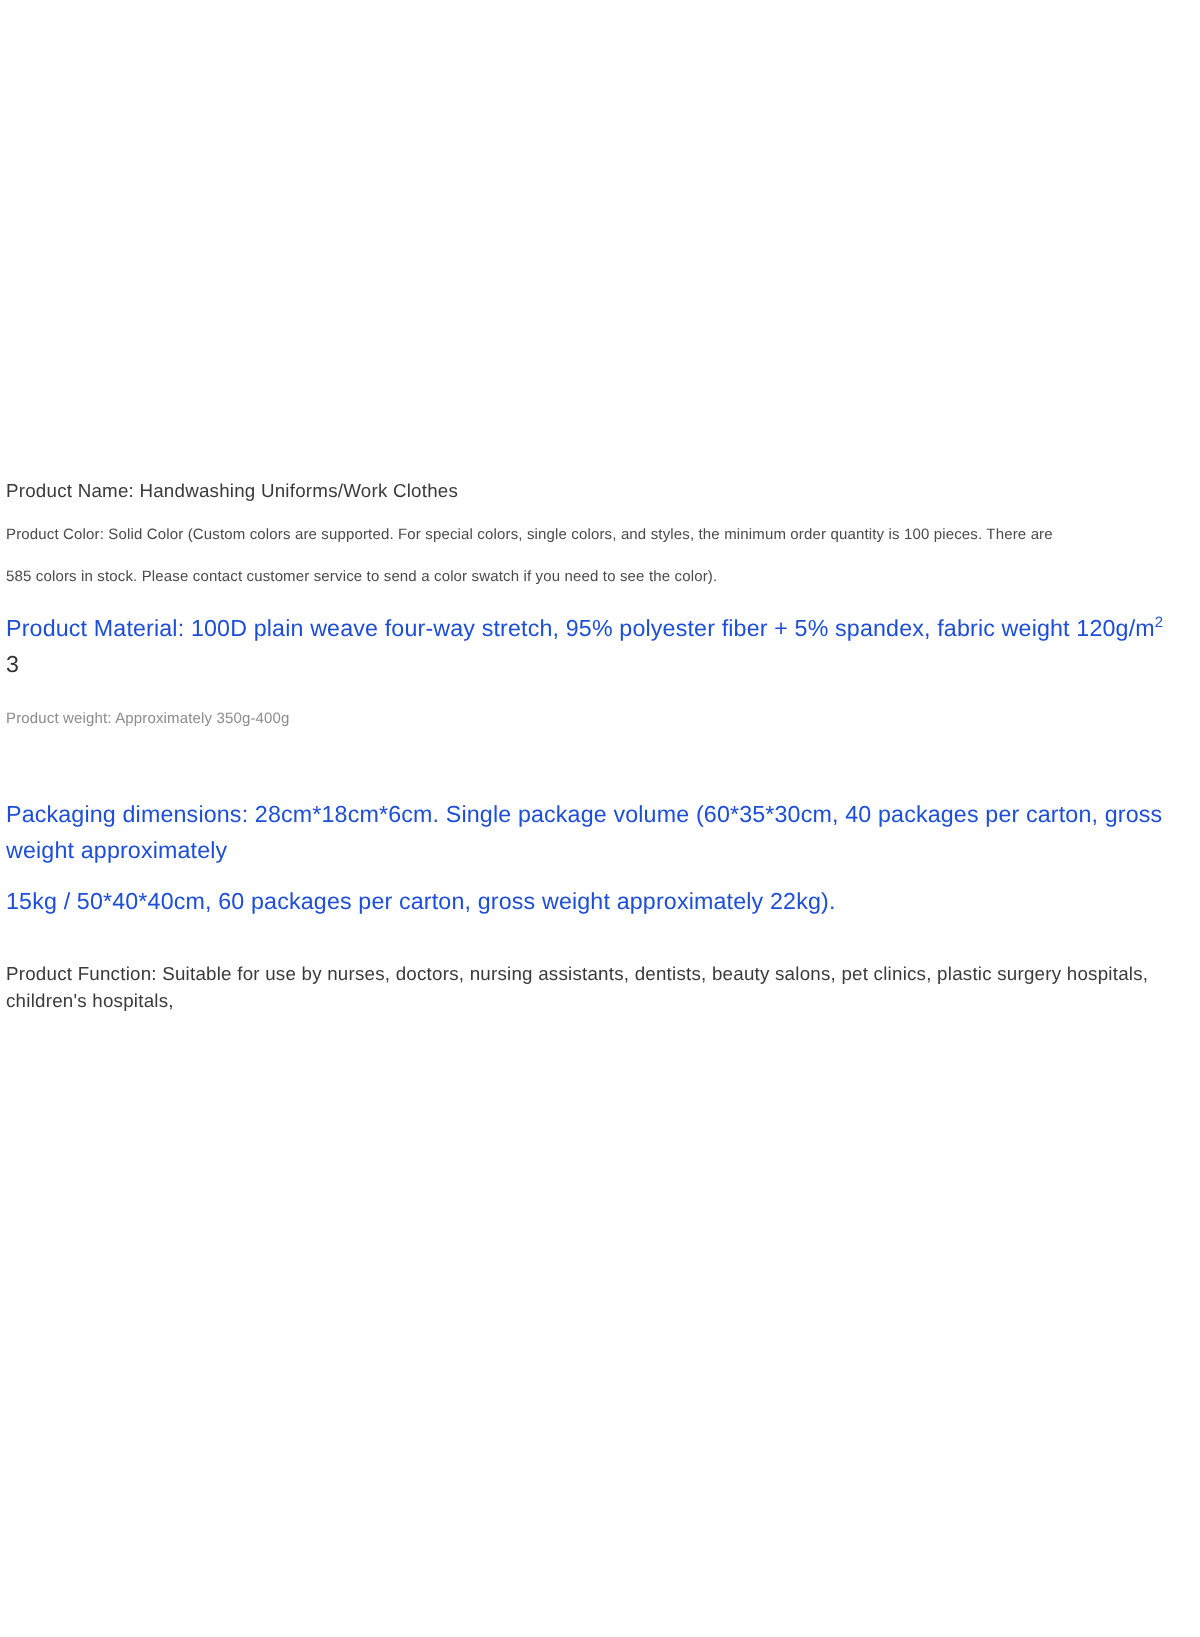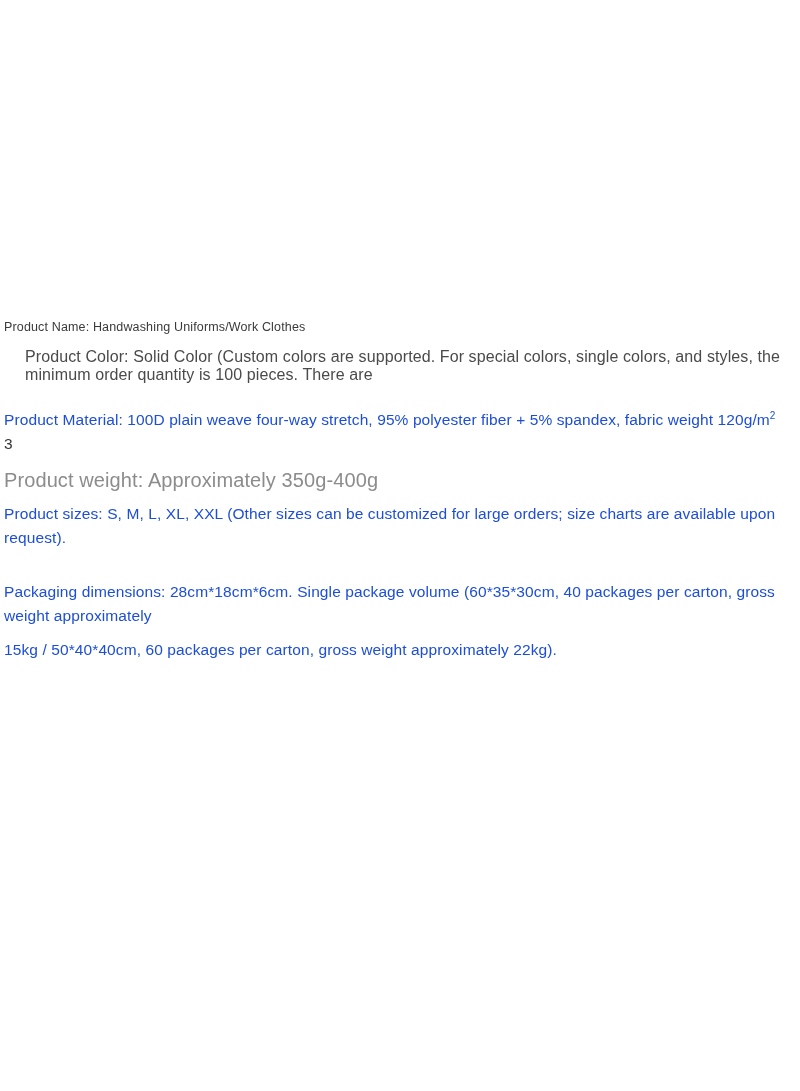--- a/index.html
+++ b/index.html
@@ -41,11 +41,10 @@
     letter-spacing: 0.15px;
   }
   .t-small-gray {
-    font-size: 16px;
+    font-size: 10px;
     line-height: 18px;
     color: #4a4a4a;
     letter-spacing: 0.1px;
-    margin-left: 21px;
   }
   .t-med {
     font-size: 15.5px;

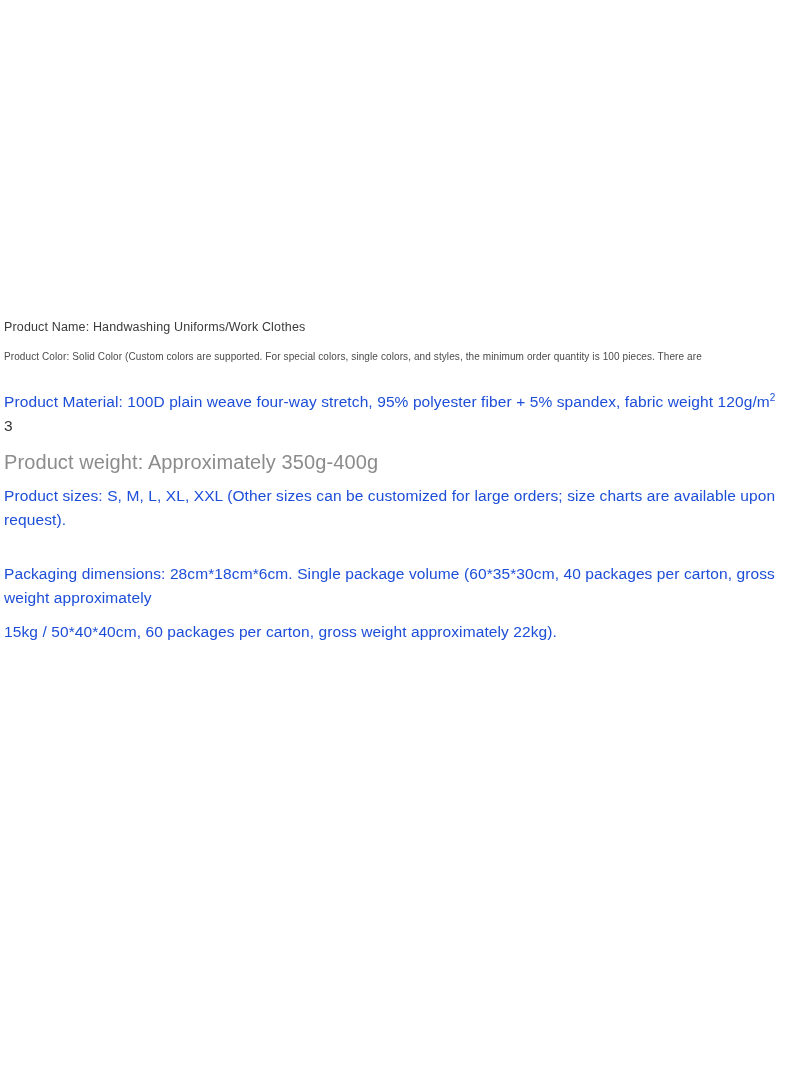--- a/index.html
+++ b/index.html
@@ -88,6 +88,7 @@
 
     <p class="line t-small-gray">Product Color: Solid Color (Custom colors are supported. For special colors, single colors, and styles, the minimum order quantity is 100 pieces. There are</p>
     <div class="gap-3"></div>
+    <p class="line t-small-gray">585 colors in stock. Please contact customer service to send a color swatch if you need to see the color).</p>
     <div class="gap-2"></div>
 
     <p class="line t-med"><span>Product Material: 100D plain weave four-way stretch, 95% polyester fiber + 5% spandex, fabric weight 120g/m</span><span class="sup">2</span></p>

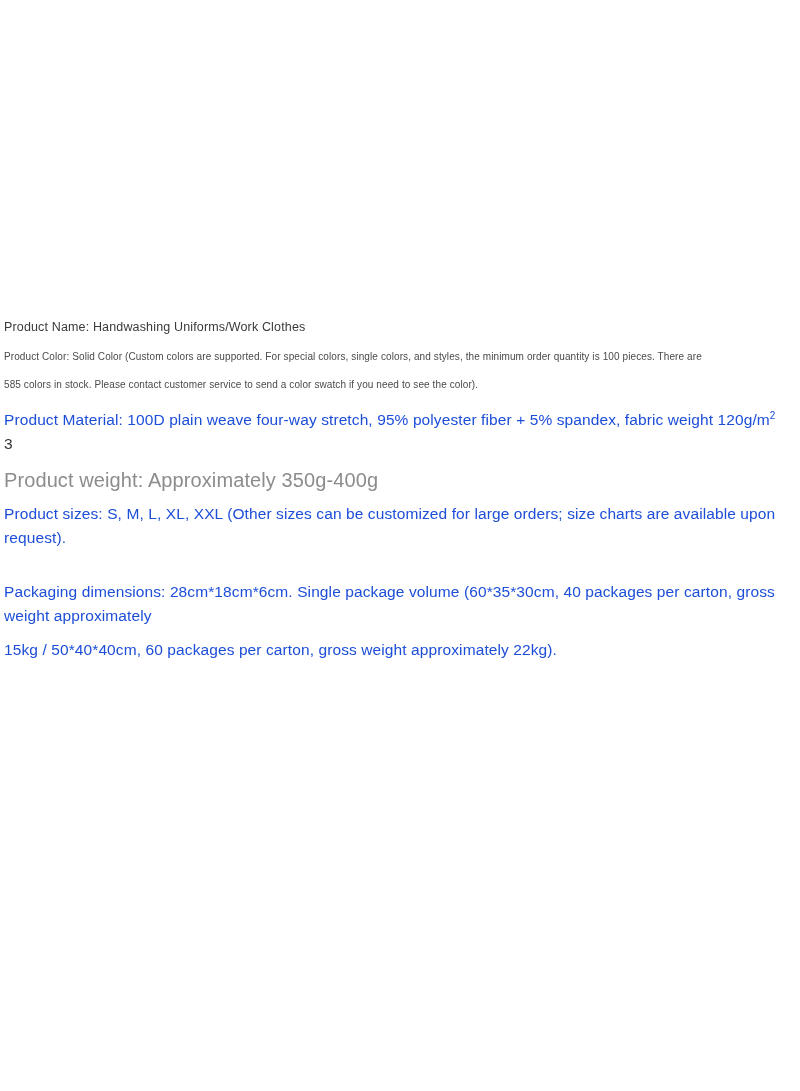--- a/index.html
+++ b/index.html
@@ -53,7 +53,7 @@
     letter-spacing: 0.1px;
   }
   .t-med-light {
-    font-size: 20px;
+    font-size: 10px;
     line-height: 24px;
     color: #8c8c8c;
     letter-spacing: 0.1px;

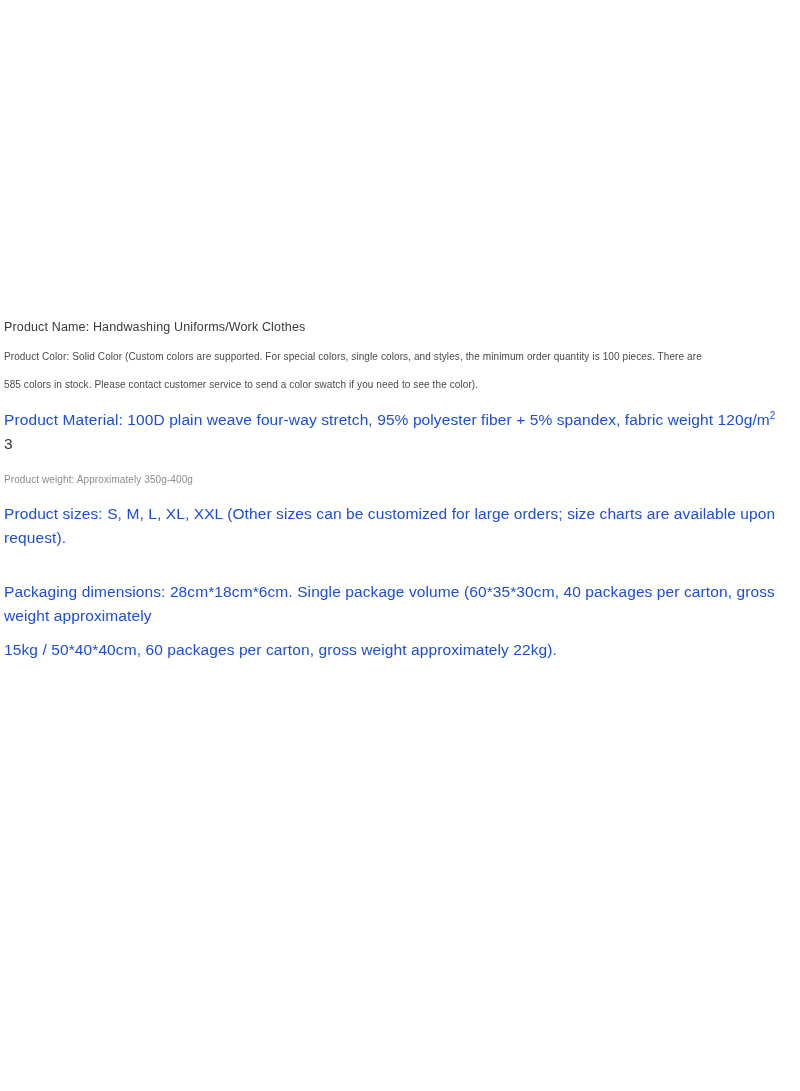--- a/index.html
+++ b/index.html
@@ -98,7 +98,6 @@
     <p class="line t-med-light">Product weight: Approximately 350g-400g</p>
     <div class="gap-6"></div>
 
-    <p class="line t-med">Product sizes: S, M, L, XL, XXL (Other sizes can be customized for large orders; size charts are available upon request).</p>
     <div class="gap-4"></div>
 
     <p class="line t-med">Packaging dimensions: 28cm*18cm*6cm. Single package volume (60*35*30cm, 40 packages per carton, gross weight approximately</p>

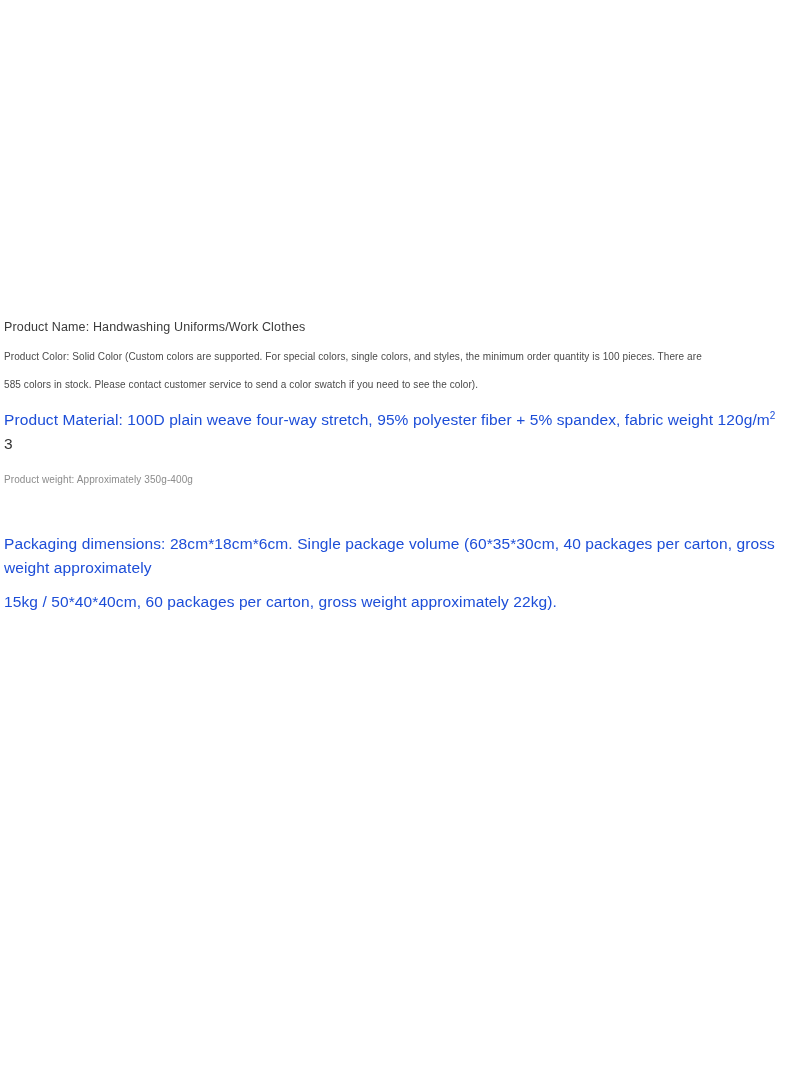--- a/index.html
+++ b/index.html
@@ -107,6 +107,7 @@
 
     <div class="gap-7"></div>
 
+    <p class="line t-small">Product Function: Suitable for use by nurses, doctors, nursing assistants, dentists, beauty salons, pet clinics, plastic surgery hospitals, children's hospitals,</p>
 
   </div>
 </div>

